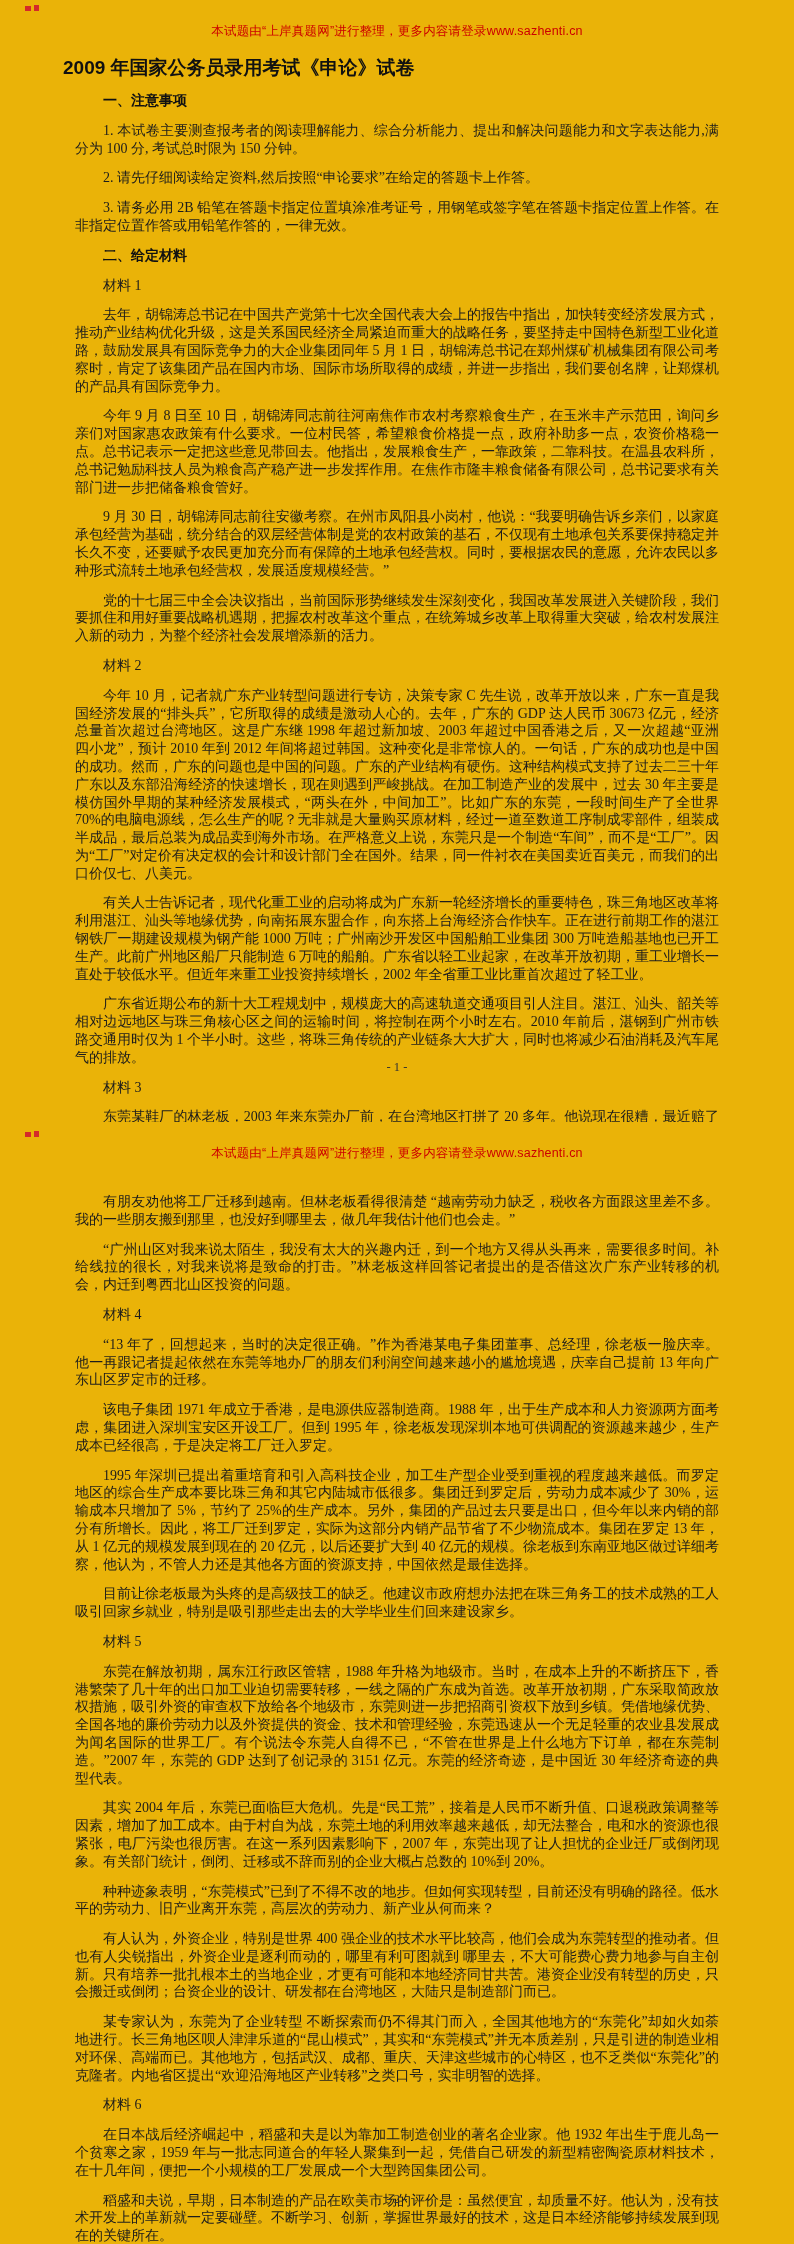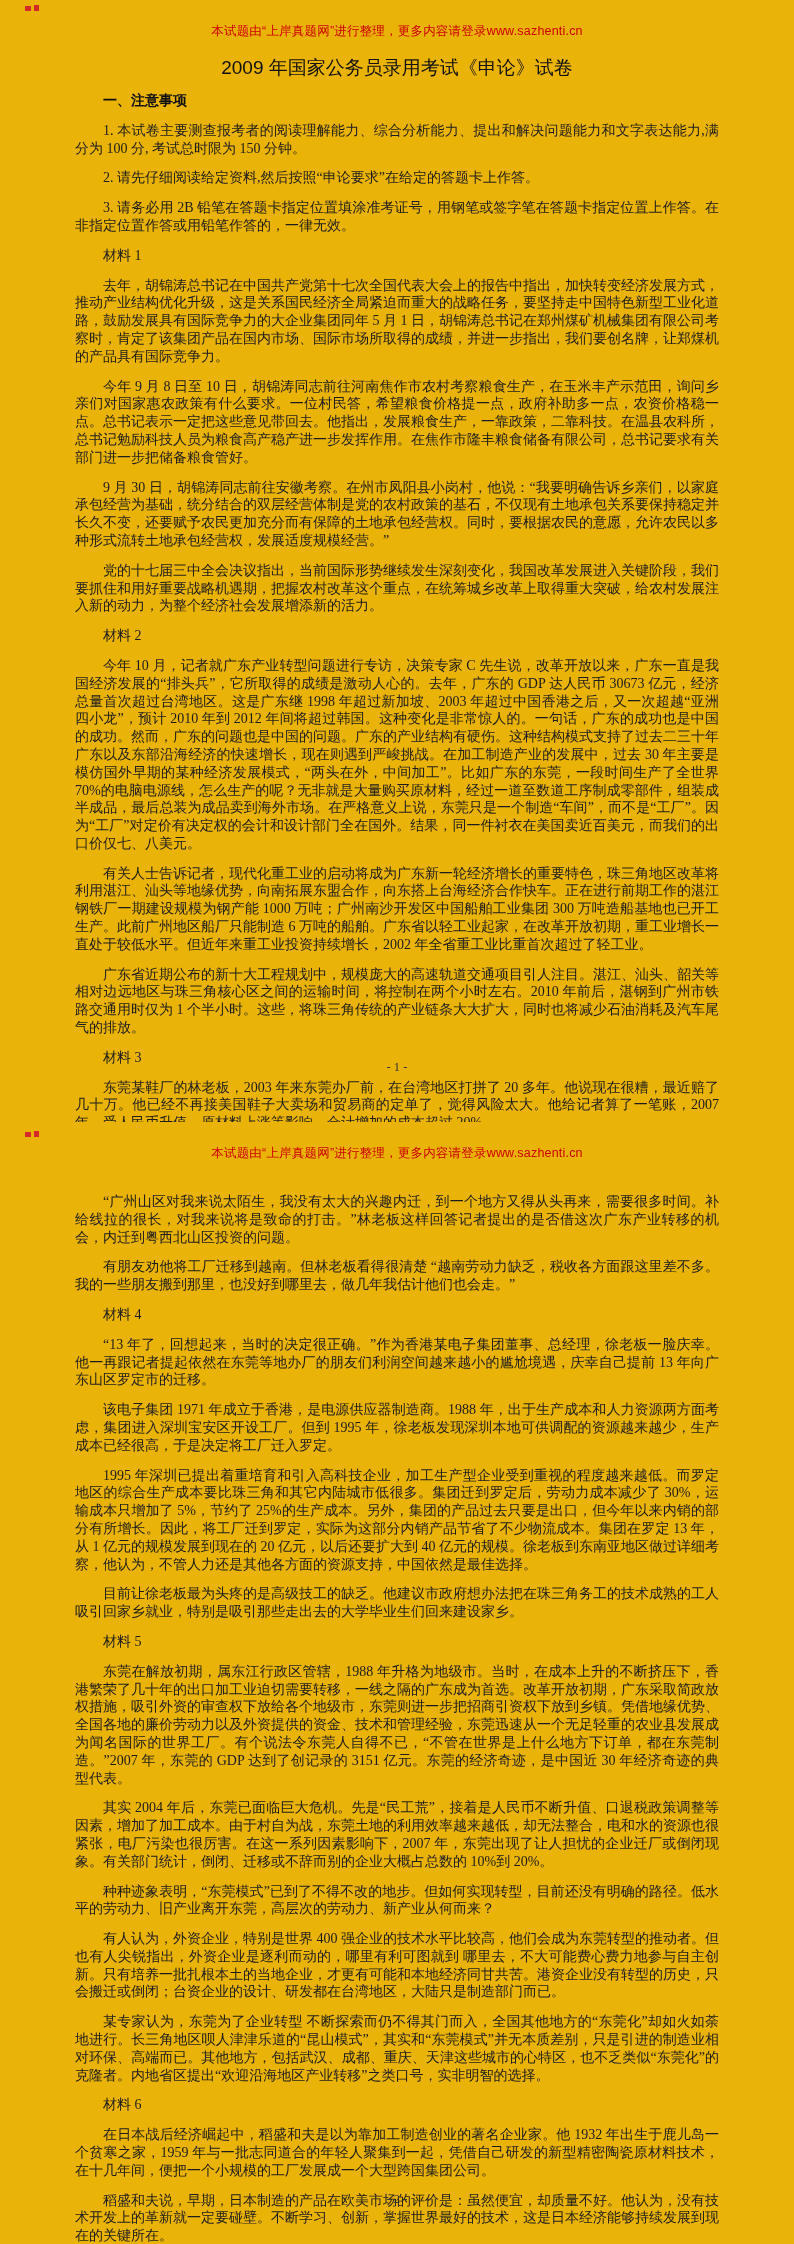--- a/index.html
+++ b/index.html
@@ -28,10 +28,10 @@
   }
   .doc-title {
     margin: 17px 63px 0 63px;
-    text-align: center;
+    text-align: left;
     font-size: 19px;
     line-height: 24px;
-    font-weight: normal;
+    font-weight: bold;
     font-family: "Liberation Sans", "DejaVu Sans", sans-serif;
     color: #111;
   }

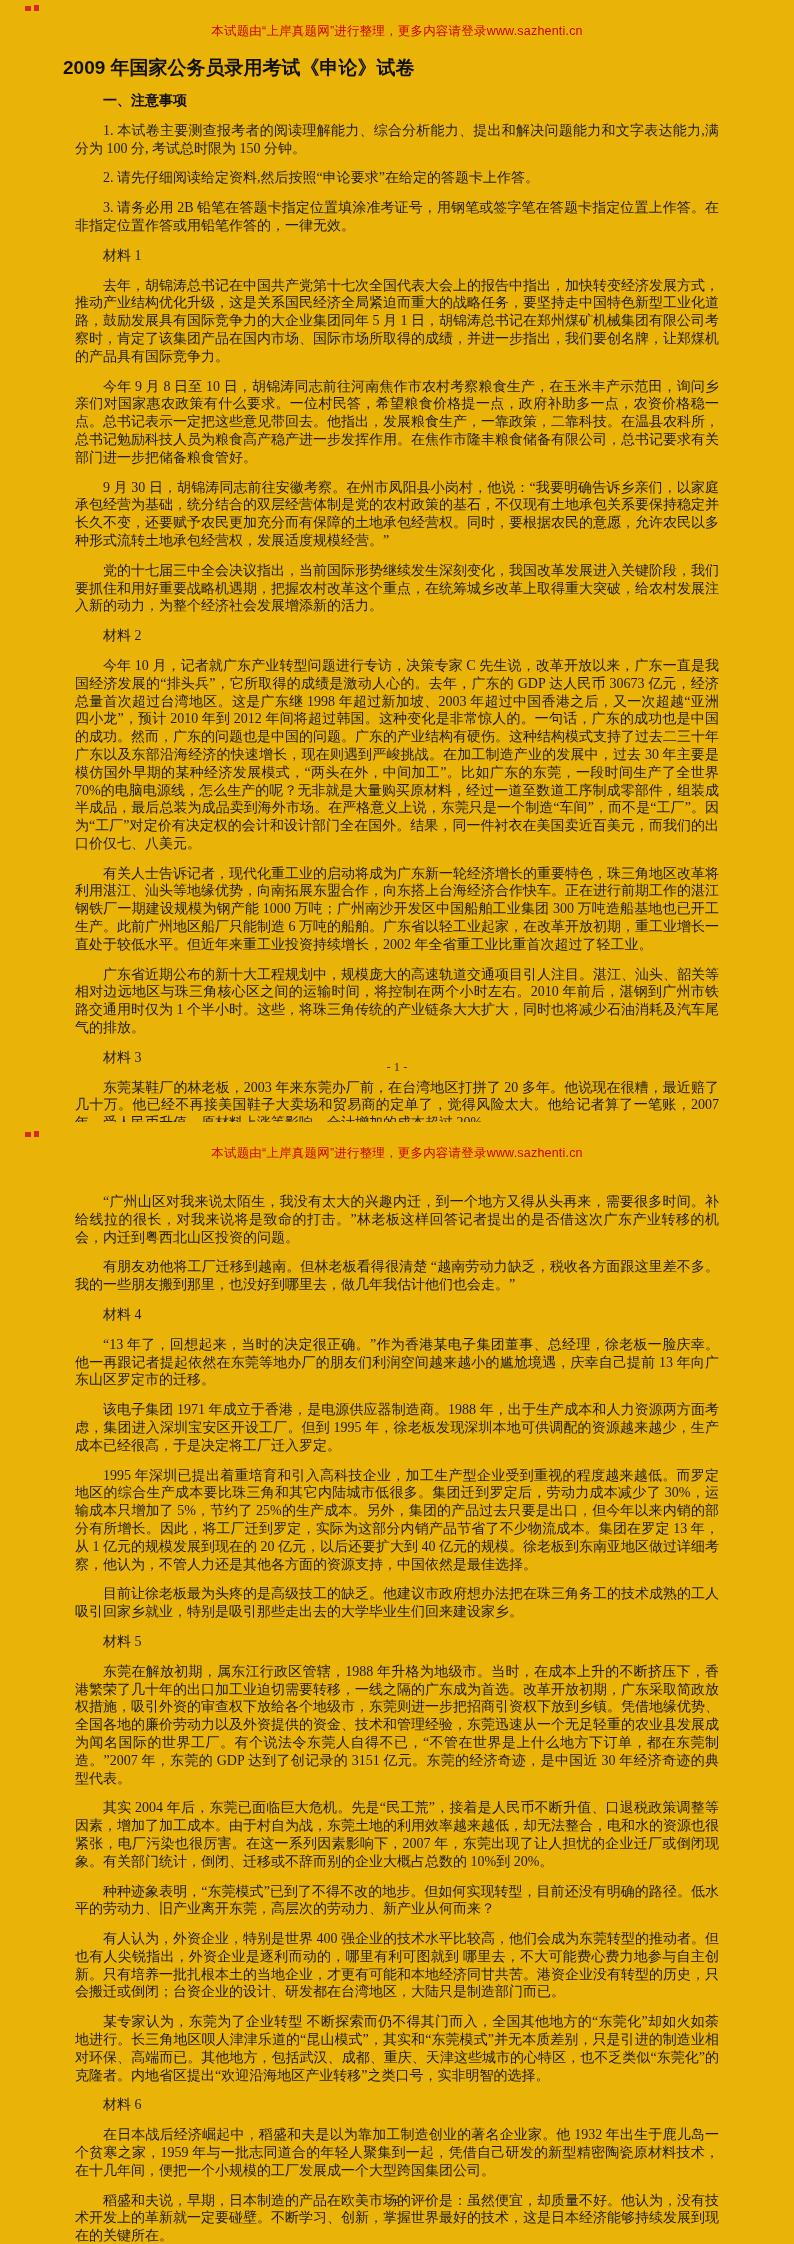--- a/index.html
+++ b/index.html
@@ -91,6 +91,7 @@
       <p class="blk para">1. 本试卷主要测查报考者的阅读理解能力、综合分析能力、提出和解决问题能力和文字表达能力,满分为 100 分, 考试总时限为 150 分钟。</p>
       <p class="blk para">2. 请先仔细阅读给定资料,然后按照“申论要求”在给定的答题卡上作答。</p>
       <p class="blk para">3. 请务必用 2B 铅笔在答题卡指定位置填涂准考证号，用钢笔或签字笔在答题卡指定位置上作答。在非指定位置作答或用铅笔作答的，一律无效。</p>
+      <p class="blk heading">二、给定材料</p>
       <p class="blk label">材料 1</p>
       <p class="blk para">去年，胡锦涛总书记在中国共产党第十七次全国代表大会上的报告中指出，加快转变经济发展方式，推动产业结构优化升级，这是关系国民经济全局紧迫而重大的战略任务，要坚持走中国特色新型工业化道路，鼓励发展具有国际竞争力的大企业集团同年 5 月 1 日，胡锦涛总书记在郑州煤矿机械集团有限公司考察时，肯定了该集团产品在国内市场、国际市场所取得的成绩，并进一步指出，我们要创名牌，让郑煤机的产品具有国际竞争力。</p>
       <p class="blk para">今年 9 月 8 日至 10 日，胡锦涛同志前往河南焦作市农村考察粮食生产，在玉米丰产示范田，询问乡亲们对国家惠农政策有什么要求。一位村民答，希望粮食价格提一点，政府补助多一点，农资价格稳一点。总书记表示一定把这些意见带回去。他指出，发展粮食生产，一靠政策，二靠科技。在温县农科所，总书记勉励科技人员为粮食高产稳产进一步发挥作用。在焦作市隆丰粮食储备有限公司，总书记要求有关部门进一步把储备粮食管好。</p>

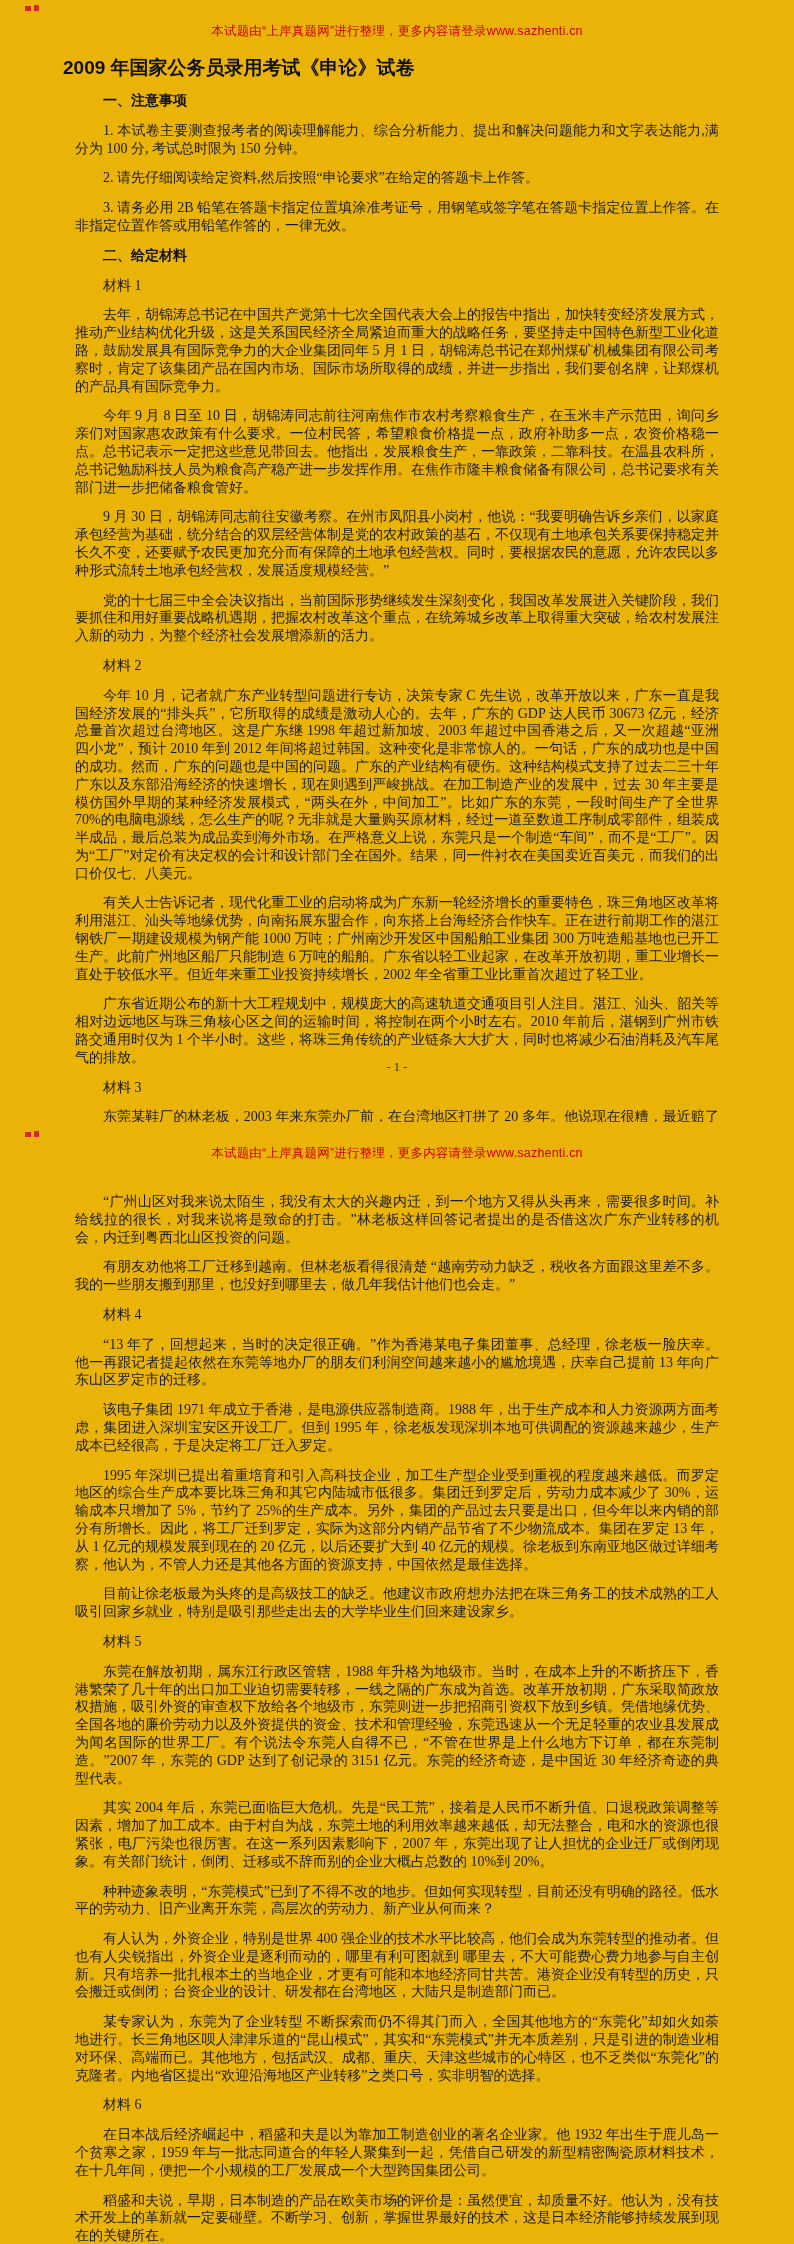--- a/index.html
+++ b/index.html
@@ -111,8 +111,8 @@
   <span class="red-artifact ra-p2"></span>
   <div class="watermark" style="color: rgb(204, 0, 0);">本试题由“上岸真题网”进行整理，更多内容请登录www.sazhenti.cn</div>
   <div class="content page2-content">
+      <p class="blk para">有朋友劝他将工厂迁移到越南。但林老板看得很清楚 “越南劳动力缺乏，税收各方面跟这里差不多。我的一些朋友搬到那里，也没好到哪里去，做几年我估计他们也会走。”</p>
       <p class="blk para">“广州山区对我来说太陌生，我没有太大的兴趣内迁，到一个地方又得从头再来，需要很多时间。补给线拉的很长，对我来说将是致命的打击。”林老板这样回答记者提出的是否借这次广东产业转移的机会，内迁到粤西北山区投资的问题。</p>
-      <p class="blk para">有朋友劝他将工厂迁移到越南。但林老板看得很清楚 “越南劳动力缺乏，税收各方面跟这里差不多。我的一些朋友搬到那里，也没好到哪里去，做几年我估计他们也会走。”</p>
       <p class="blk label">材料 4</p>
       <p class="blk para">“13 年了，回想起来，当时的决定很正确。”作为香港某电子集团董事、总经理，徐老板一脸庆幸。他一再跟记者提起依然在东莞等地办厂的朋友们利润空间越来越小的尴尬境遇，庆幸自己提前 13 年向广东山区罗定市的迁移。</p>
       <p class="blk para">该电子集团 1971 年成立于香港，是电源供应器制造商。1988 年，出于生产成本和人力资源两方面考虑，集团进入深圳宝安区开设工厂。但到 1995 年，徐老板发现深圳本地可供调配的资源越来越少，生产成本已经很高，于是决定将工厂迁入罗定。</p>

